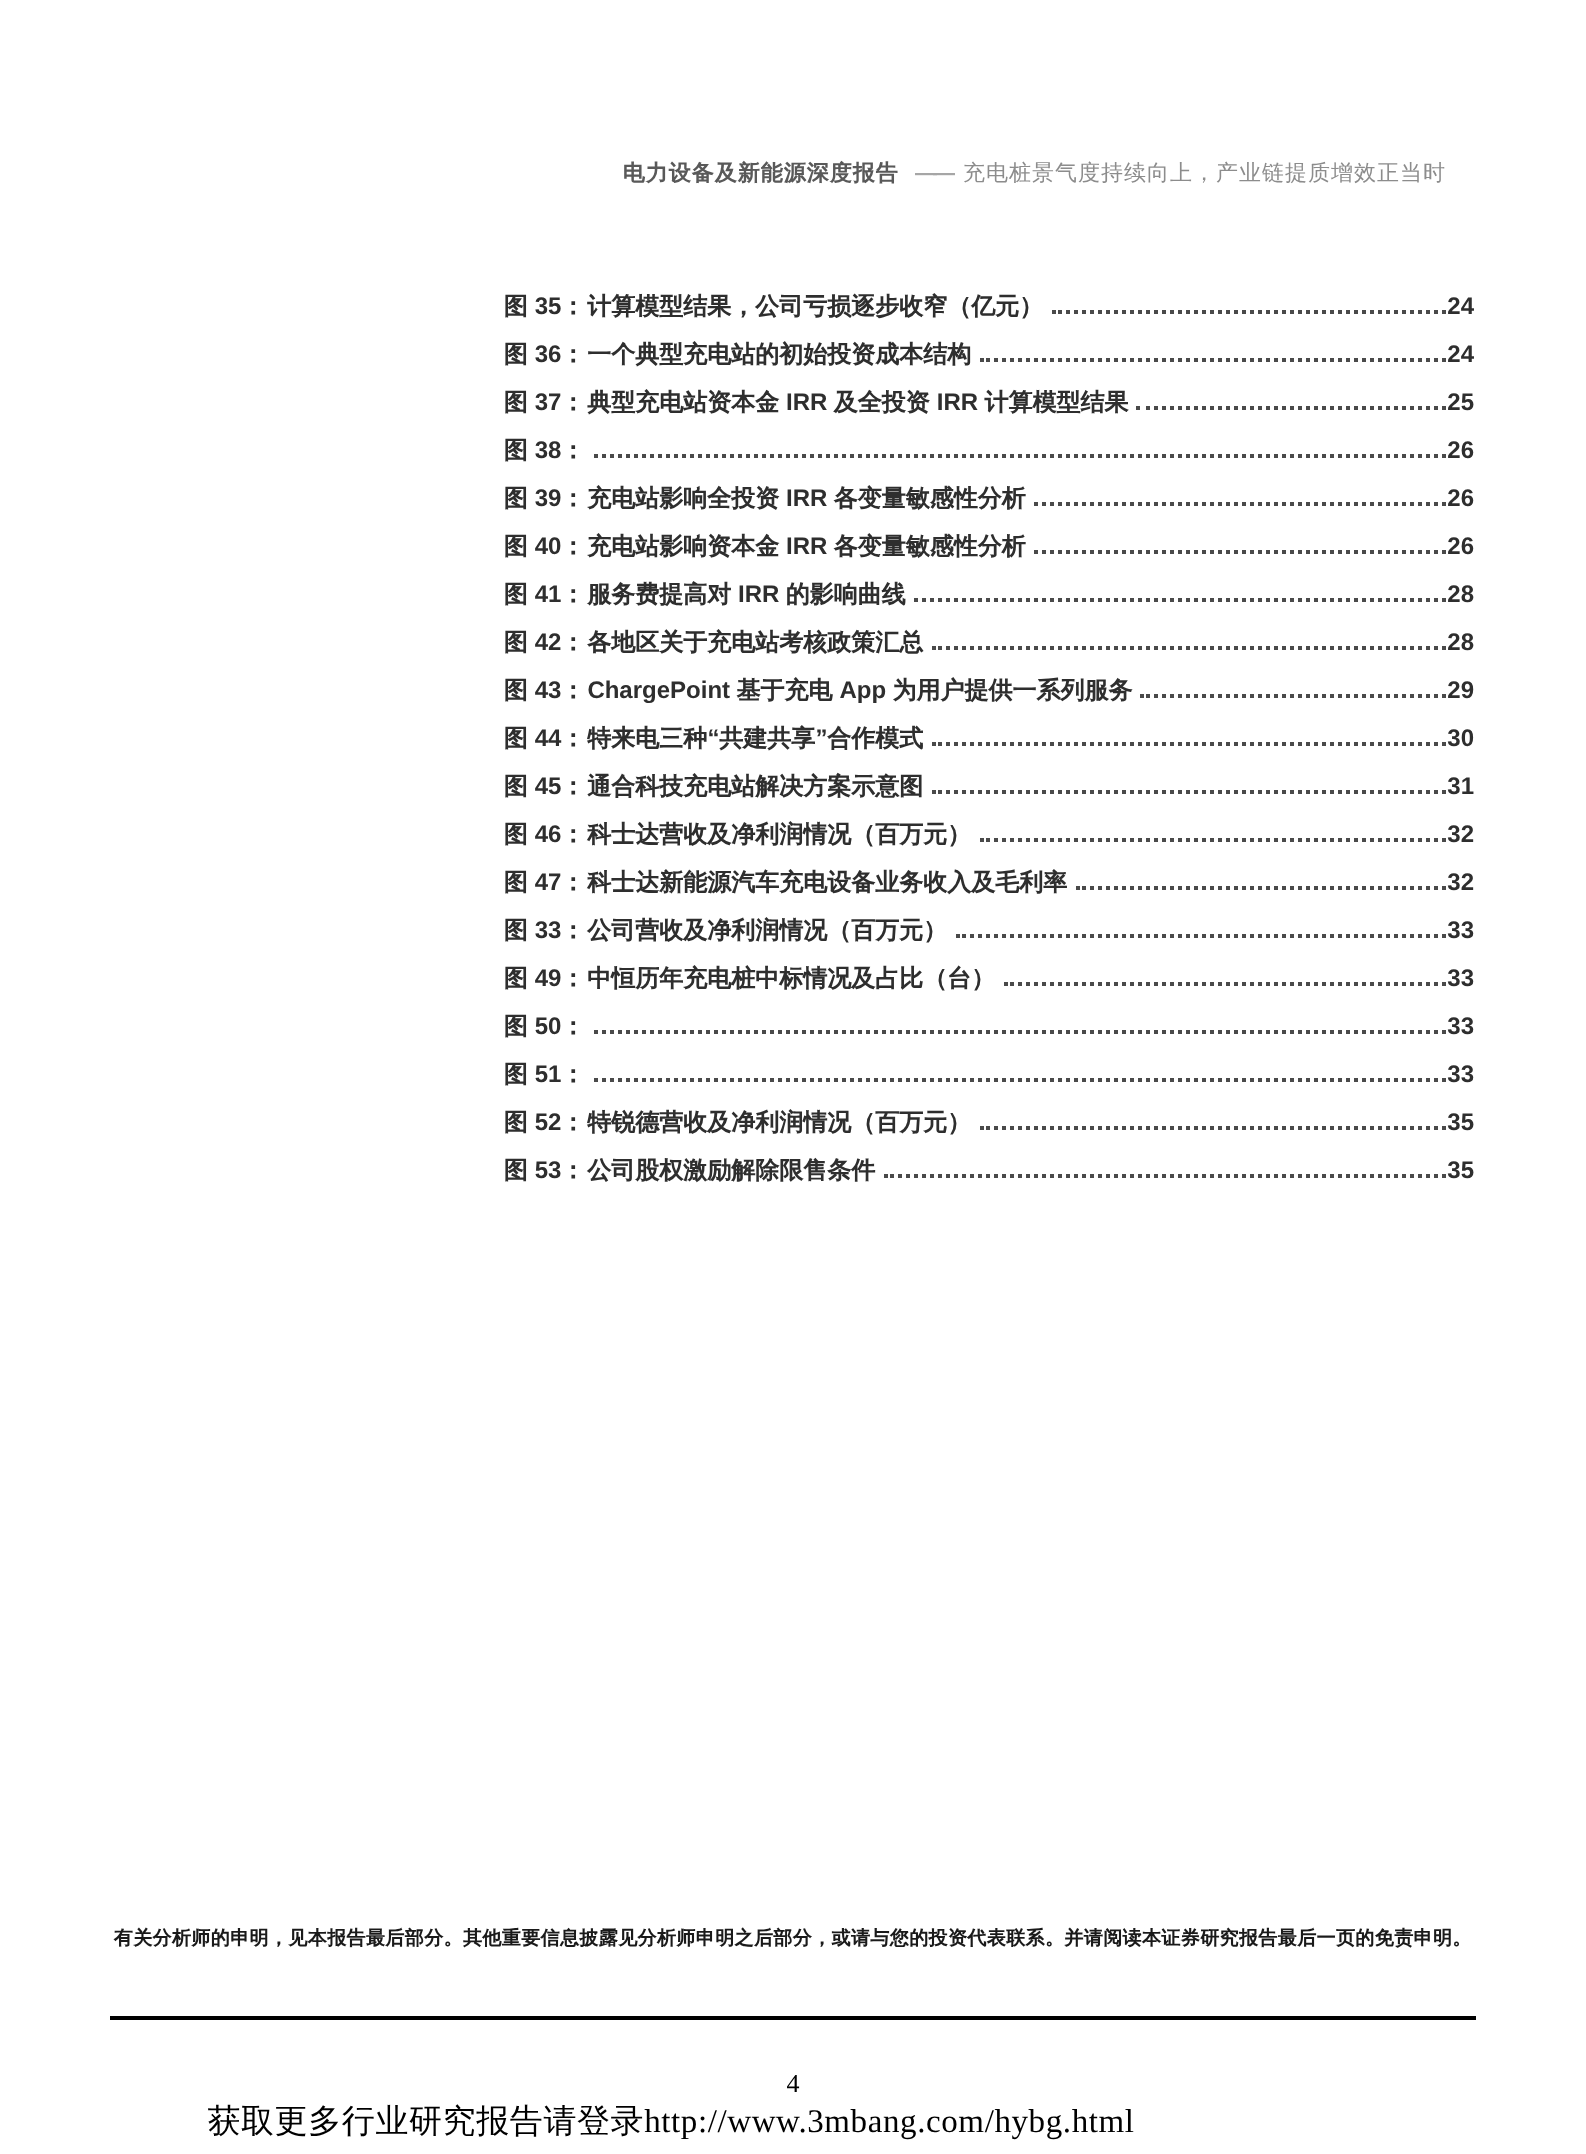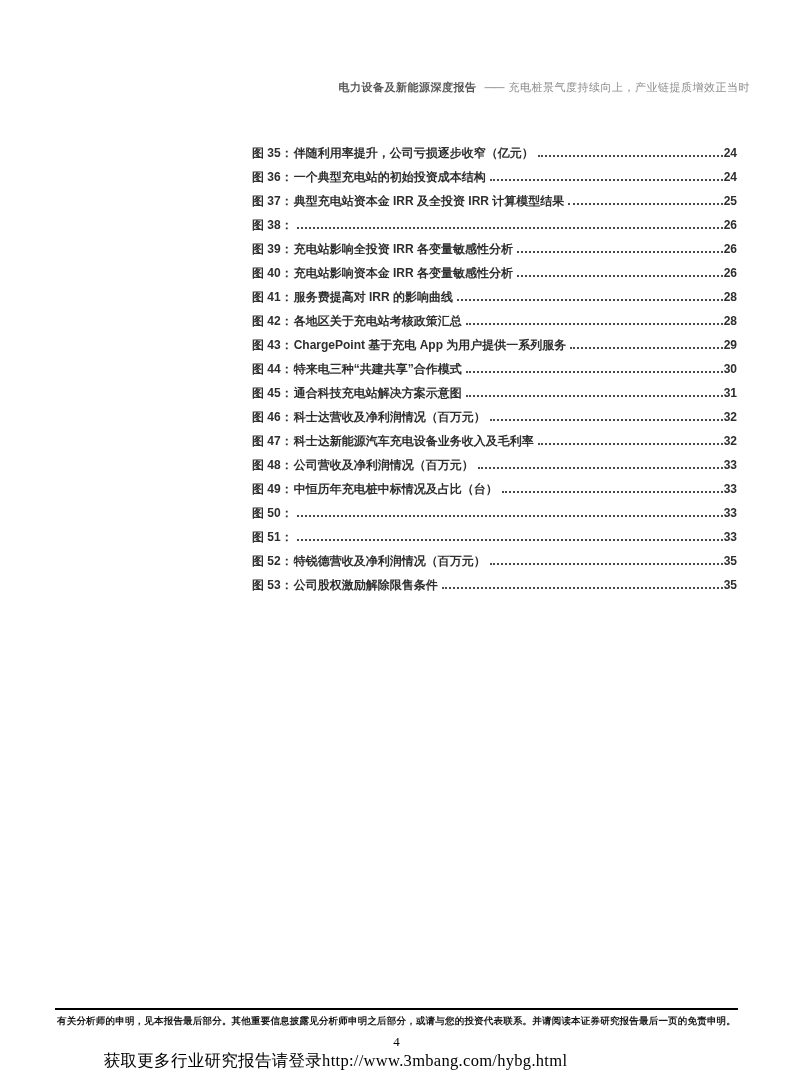--- a/index.html
+++ b/index.html
@@ -18,7 +18,7 @@
   
   .page-header {
     position: absolute;
-    top: 79px; right: 43px;
+    top: 79px; right: 70px;
     font-size: 11px;
     line-height: 16px;
     white-space: nowrap;

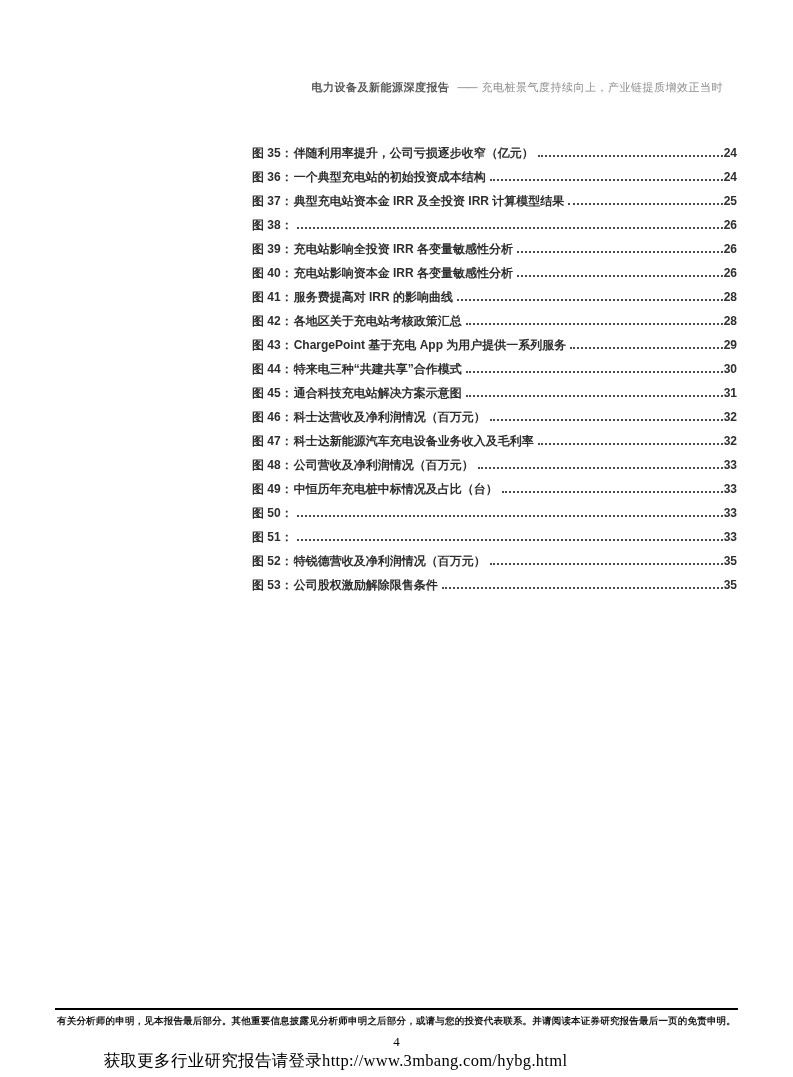--- a/index.html
+++ b/index.html
@@ -116,7 +116,7 @@
   <main class="toc" id="toc">
     <div class="toc-row">
       <span class="toc-label">图 35：</span>
-      <span class="toc-title">伴随利用率提升，公司亏损逐步收窄（亿元）</span>
+      <span class="toc-title">计算模型结果，公司亏损逐步收窄（亿元）</span>
       <span class="leader"></span>
       <span class="toc-page">24</span>
     </div>

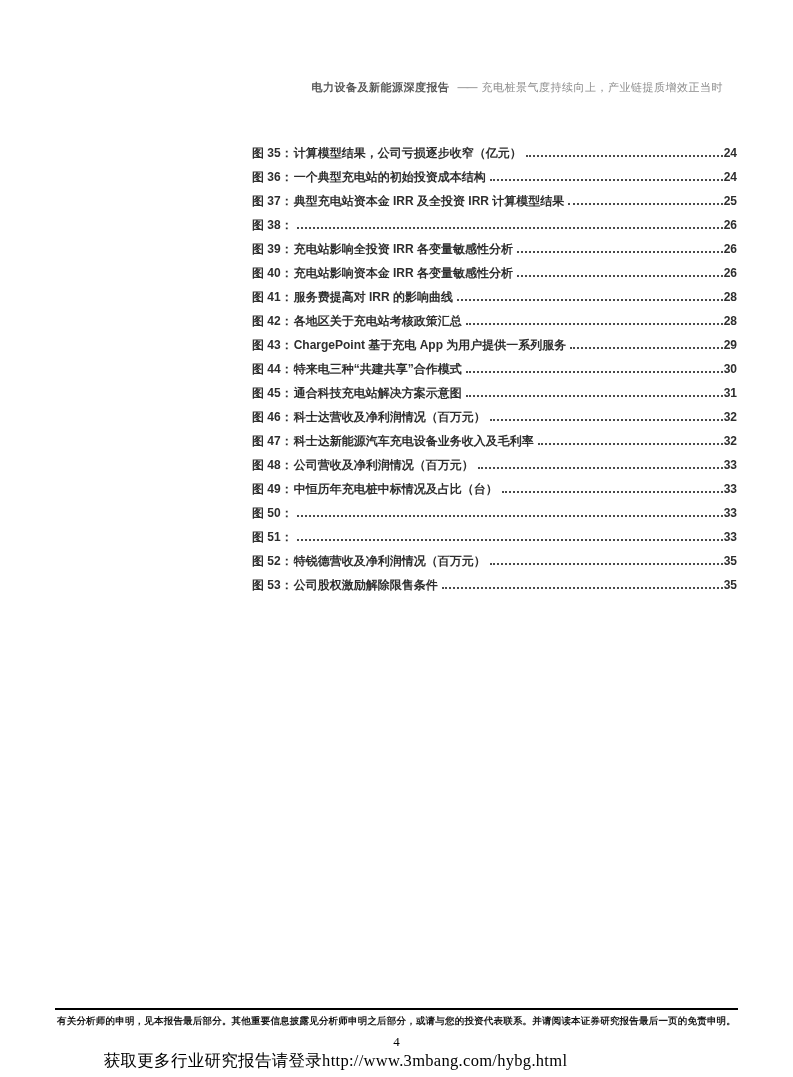--- a/index.html
+++ b/index.html
@@ -205,7 +205,7 @@
     </div>
 
     <div class="toc-row">
-      <span class="toc-label">图 48：</span>
+      <span class="toc-label">图 33：</span>
       <span class="toc-title">公司营收及净利润情况（百万元）</span>
       <span class="leader"></span>
       <span class="toc-page">33</span>

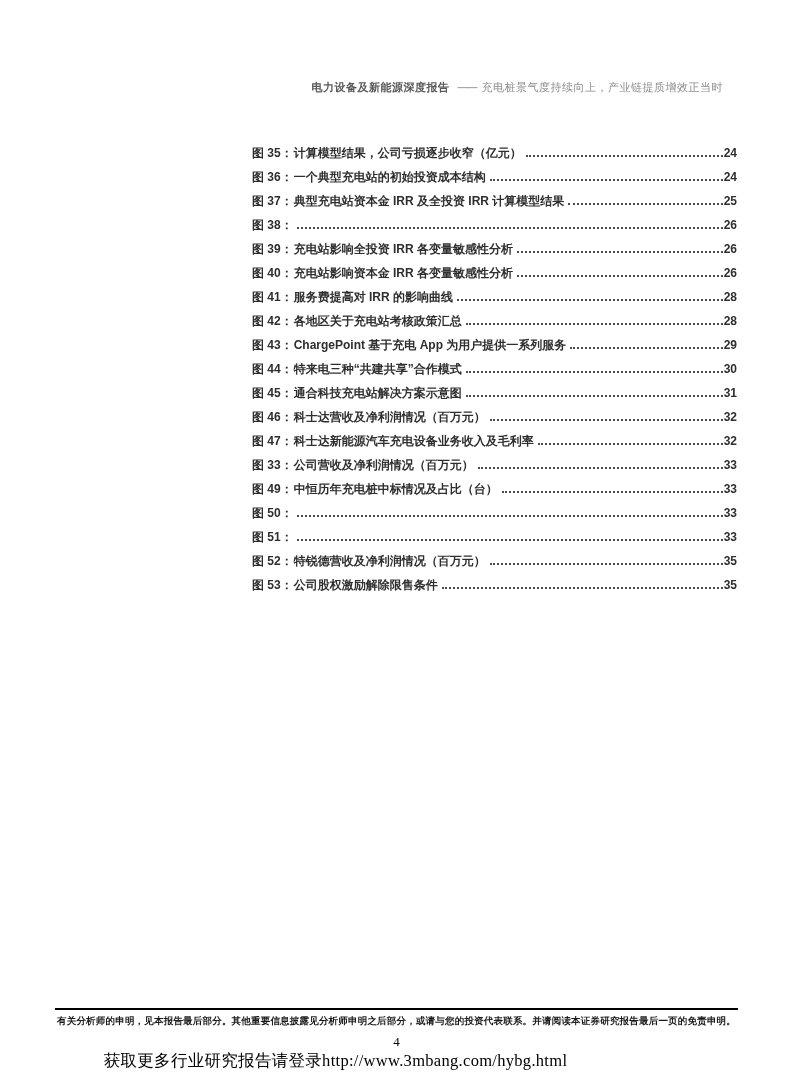--- a/index.html
+++ b/index.html
@@ -76,7 +76,7 @@
   }
   .disclaimer-text {
     position: absolute;
-    left: 57px; top: 1015px;
+    left: 57px; top: 963px;
     width: 690px;
     font-size: 9.5px;
     font-weight: bold;

